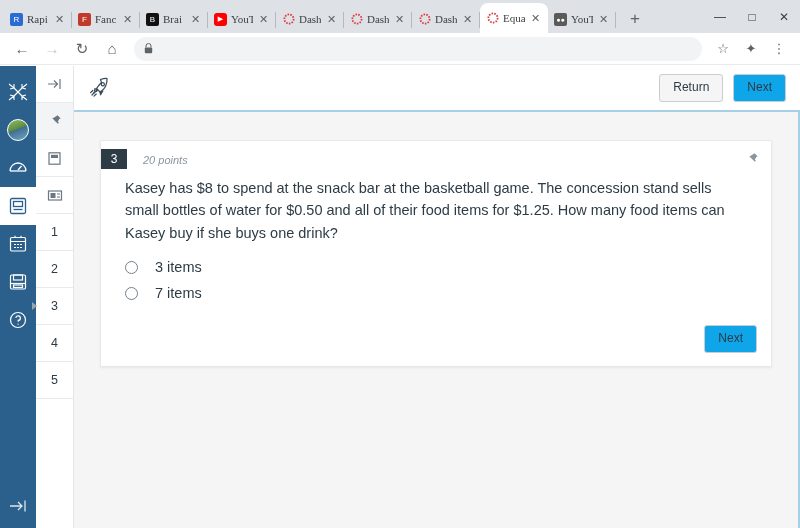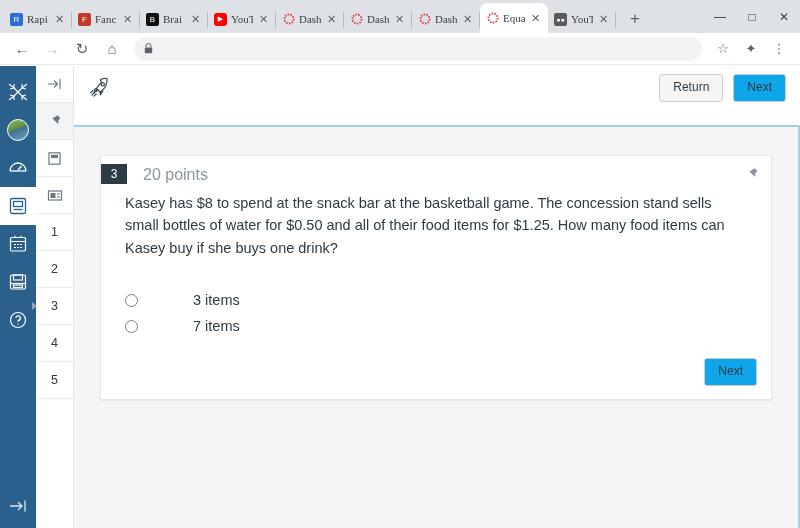--- a/index.html
+++ b/index.html
@@ -218,7 +218,6 @@
     flex-direction: column;
     background: #ffffff;
     min-width: 0;
-    gap: 15px;
   }
   #appbar {
     height: 44px;

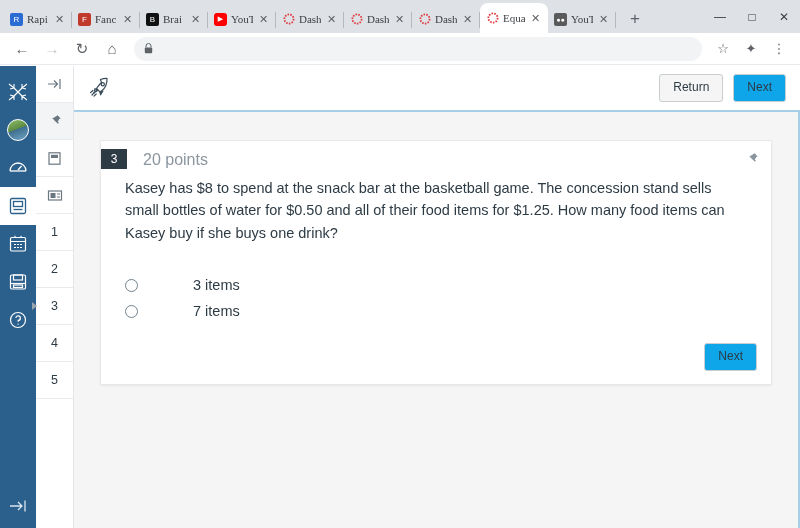--- a/index.html
+++ b/index.html
@@ -275,9 +275,10 @@
     margin-top: -2px;
   }
   #qpoints {
-    font-size: 16px;
+    font-size: 11px;
     color: #8b959e;
     margin-left: 16px;
+    font-style: italic;
   }
   #qpin {
     margin-left: auto;

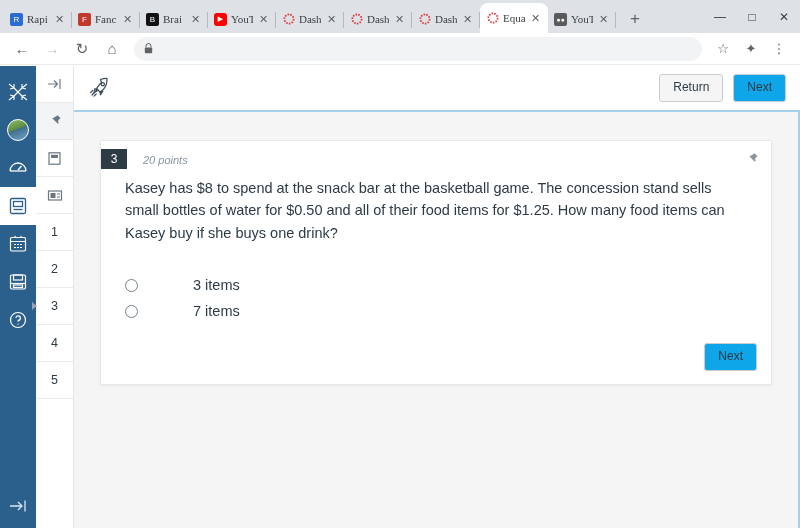--- a/index.html
+++ b/index.html
@@ -291,7 +291,7 @@
     font-size: 14.5px;
     line-height: 1.55;
     color: #2d3b45;
-    margin-bottom: 28px;
+    margin-bottom: 10px;
   }
   .answer {
     display: flex;

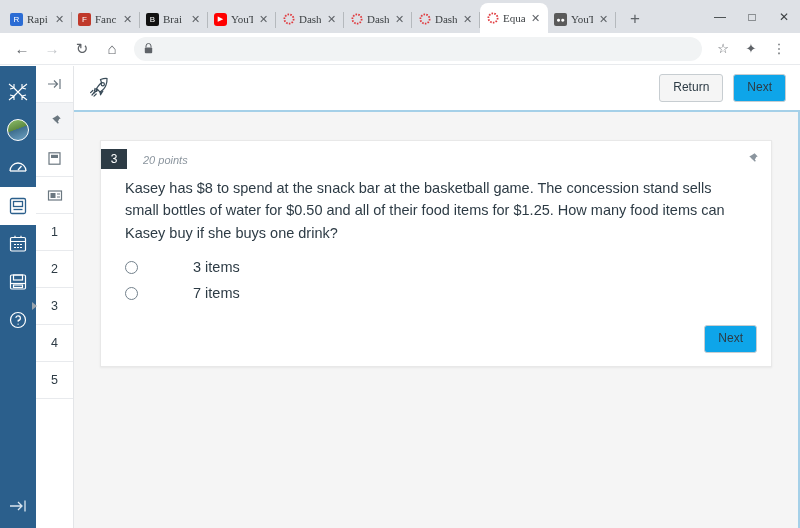--- a/index.html
+++ b/index.html
@@ -309,7 +309,6 @@
   .answer-label {
     font-size: 14.5px;
     color: #2d3b45;
-    margin-left: 38px;
   }
   #qfooter {
     display: flex;

